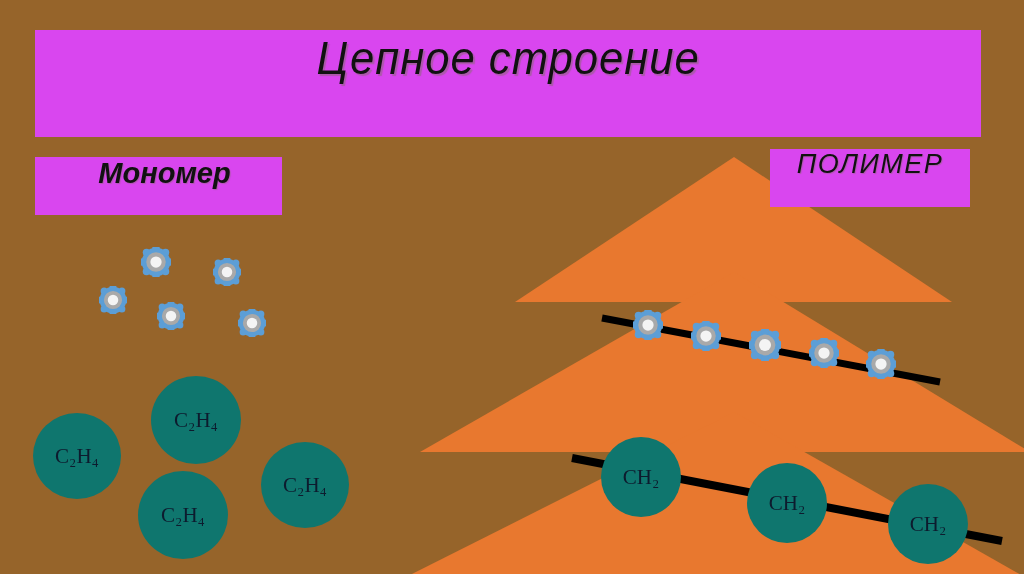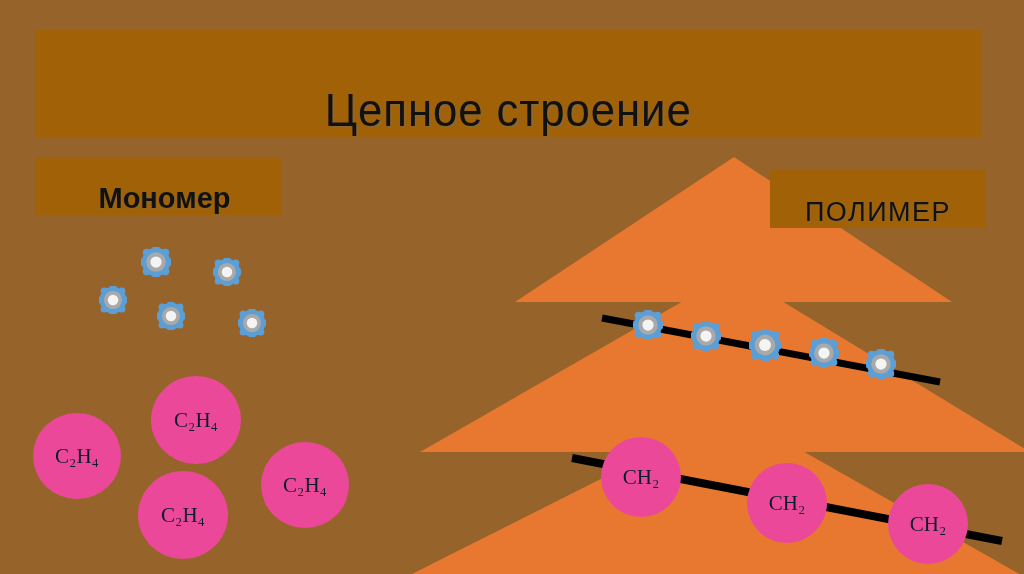--- a/index.html
+++ b/index.html
@@ -30,11 +30,12 @@
   
   .banner {
     position: absolute;
-    background: #a16207;
+    background: #d946ef;
     display: flex;
-    align-items: flex-end;
+    align-items: flex-start;
     justify-content: center;
     box-sizing: border-box;
+    font-style: italic;
   }
   #title-banner {
     left: 35px;

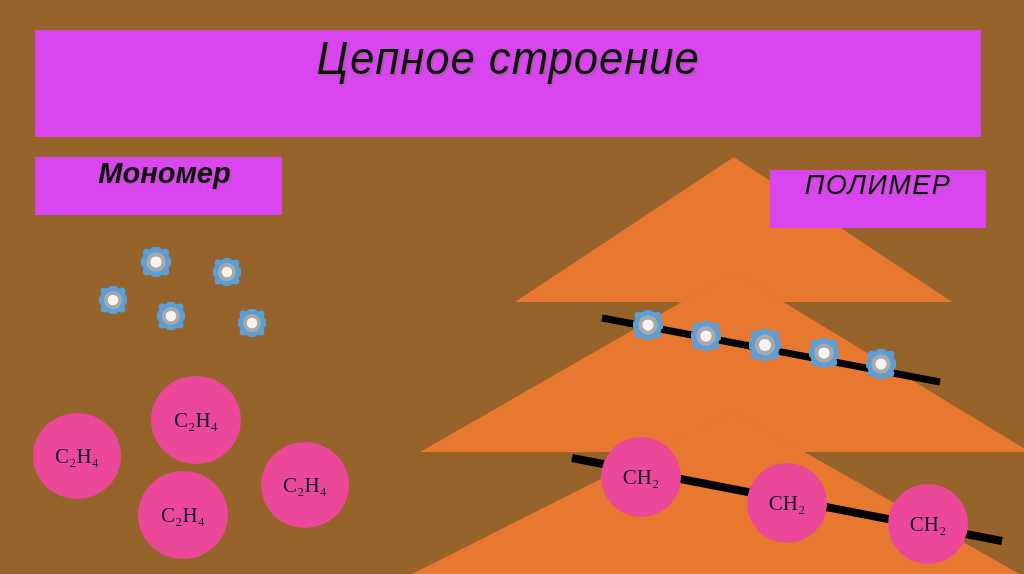--- a/index.html
+++ b/index.html
@@ -70,8 +70,8 @@
   }
   #polymer-box {
     left: 770px;
-    top: 170px;
-    width: 216px;
+    top: 149px;
+    width: 200px;
     height: 58px;
   }
   #polymer-text {

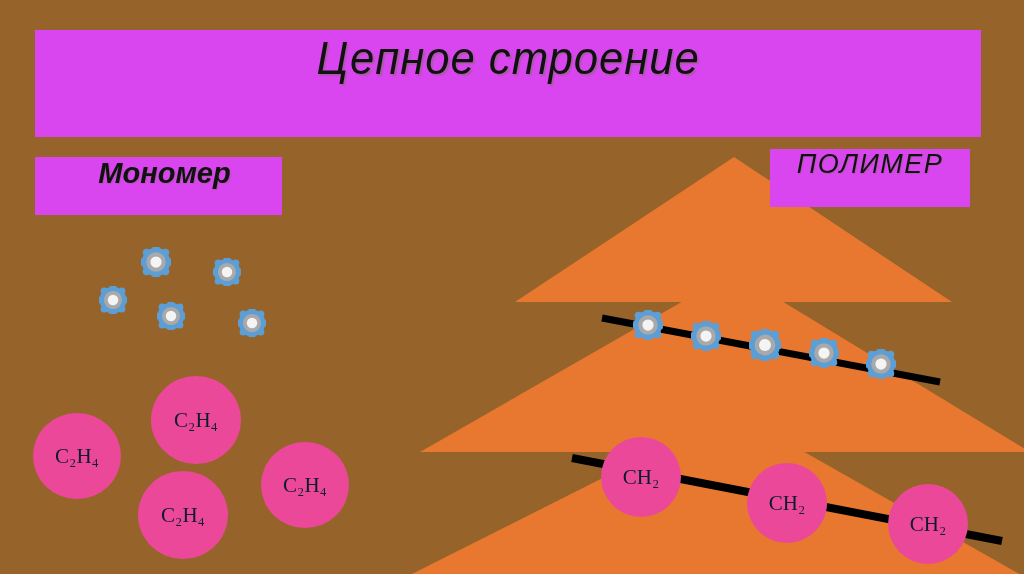--- a/index.html
+++ b/index.html
@@ -87,7 +87,7 @@
   
   .bubble {
     position: absolute;
-    background: #ec4899;
+    background: #0f766e;
     border-radius: 50%;
     display: flex;
     align-items: center;

